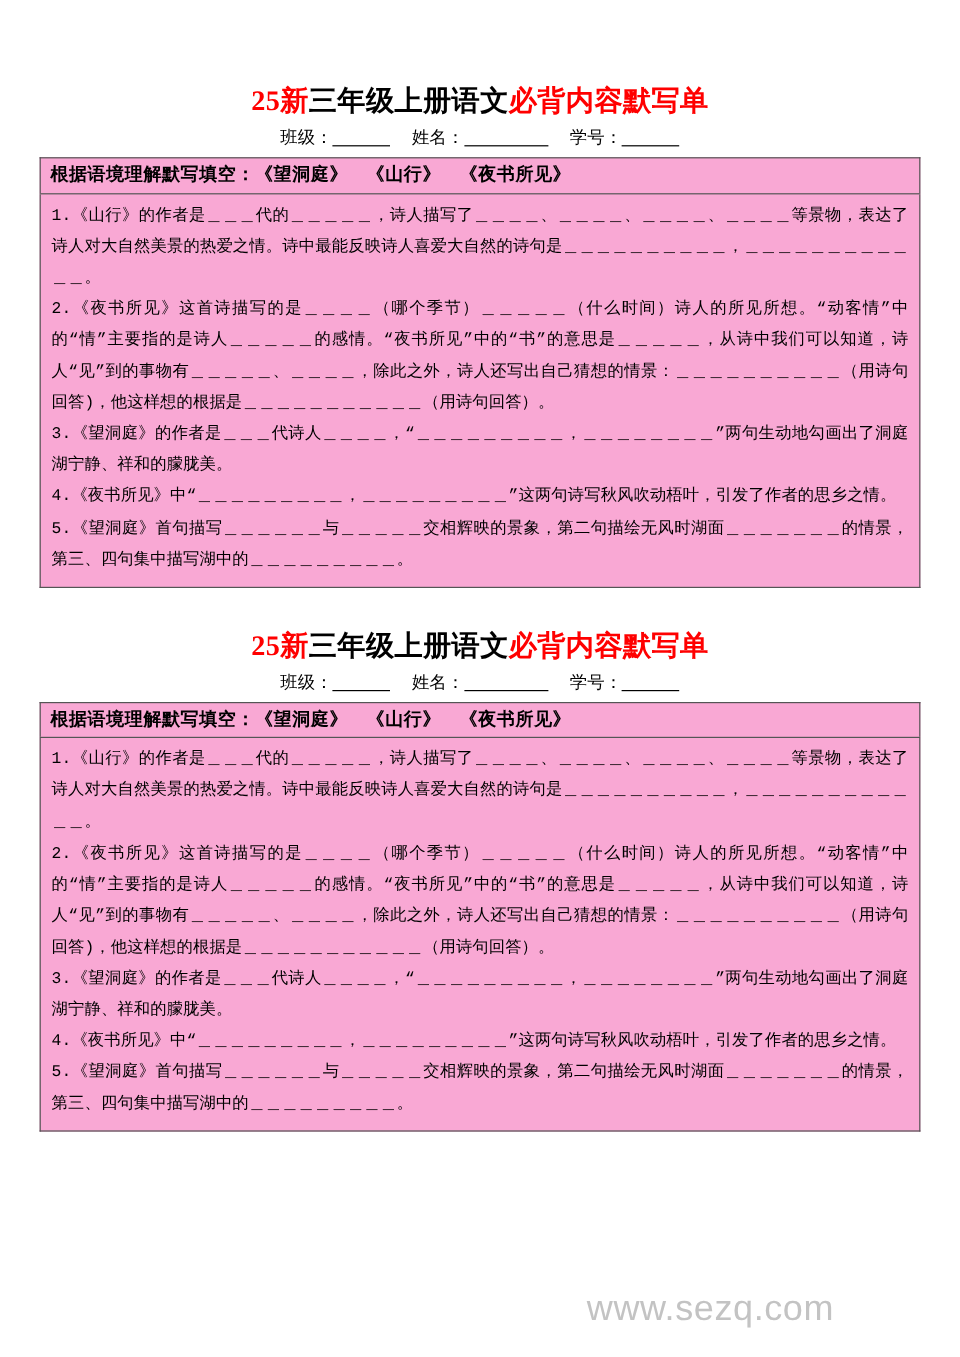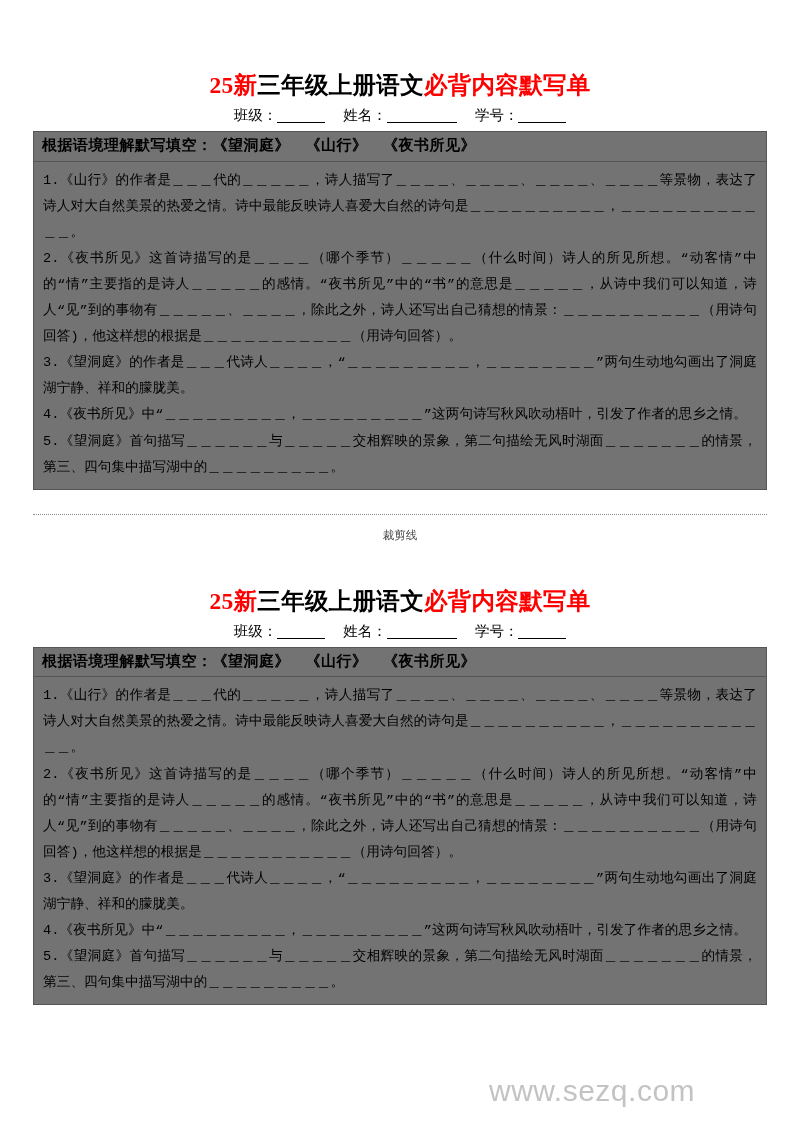--- a/index.html
+++ b/index.html
@@ -64,7 +64,7 @@
     border: 1.3px solid #555;
     border-collapse: collapse;
     width: 100%;
-    background: #737373;
+    background: #f9a8d4;
   }
   .sheet .hdr-cell {
     border-bottom: 1.3px solid #555;

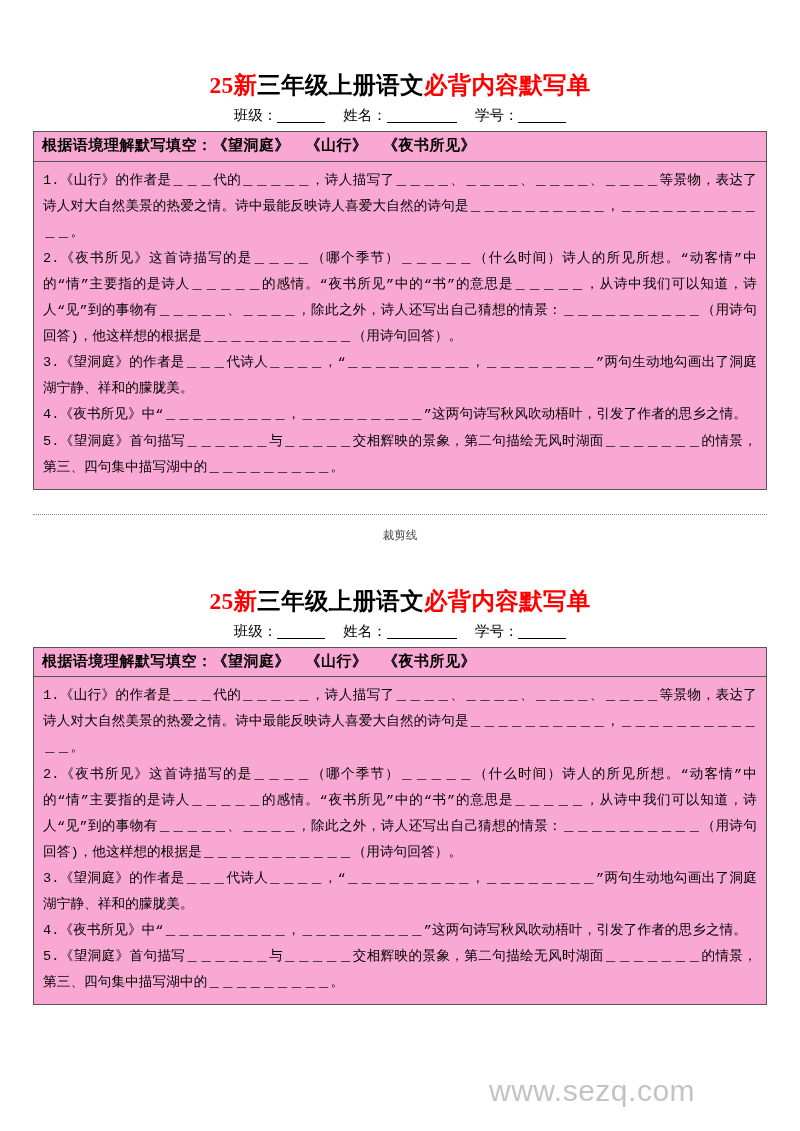--- a/index.html
+++ b/index.html
@@ -174,11 +174,6 @@
       </table>
   </div>
 
-  <div class="cutline">
-    <div class="dots top"></div>
-    <div class="dots bot"></div>
-    <div class="cut-label"><span>裁剪线</span></div>
-  </div>
 
   <div class="copy second">
 

